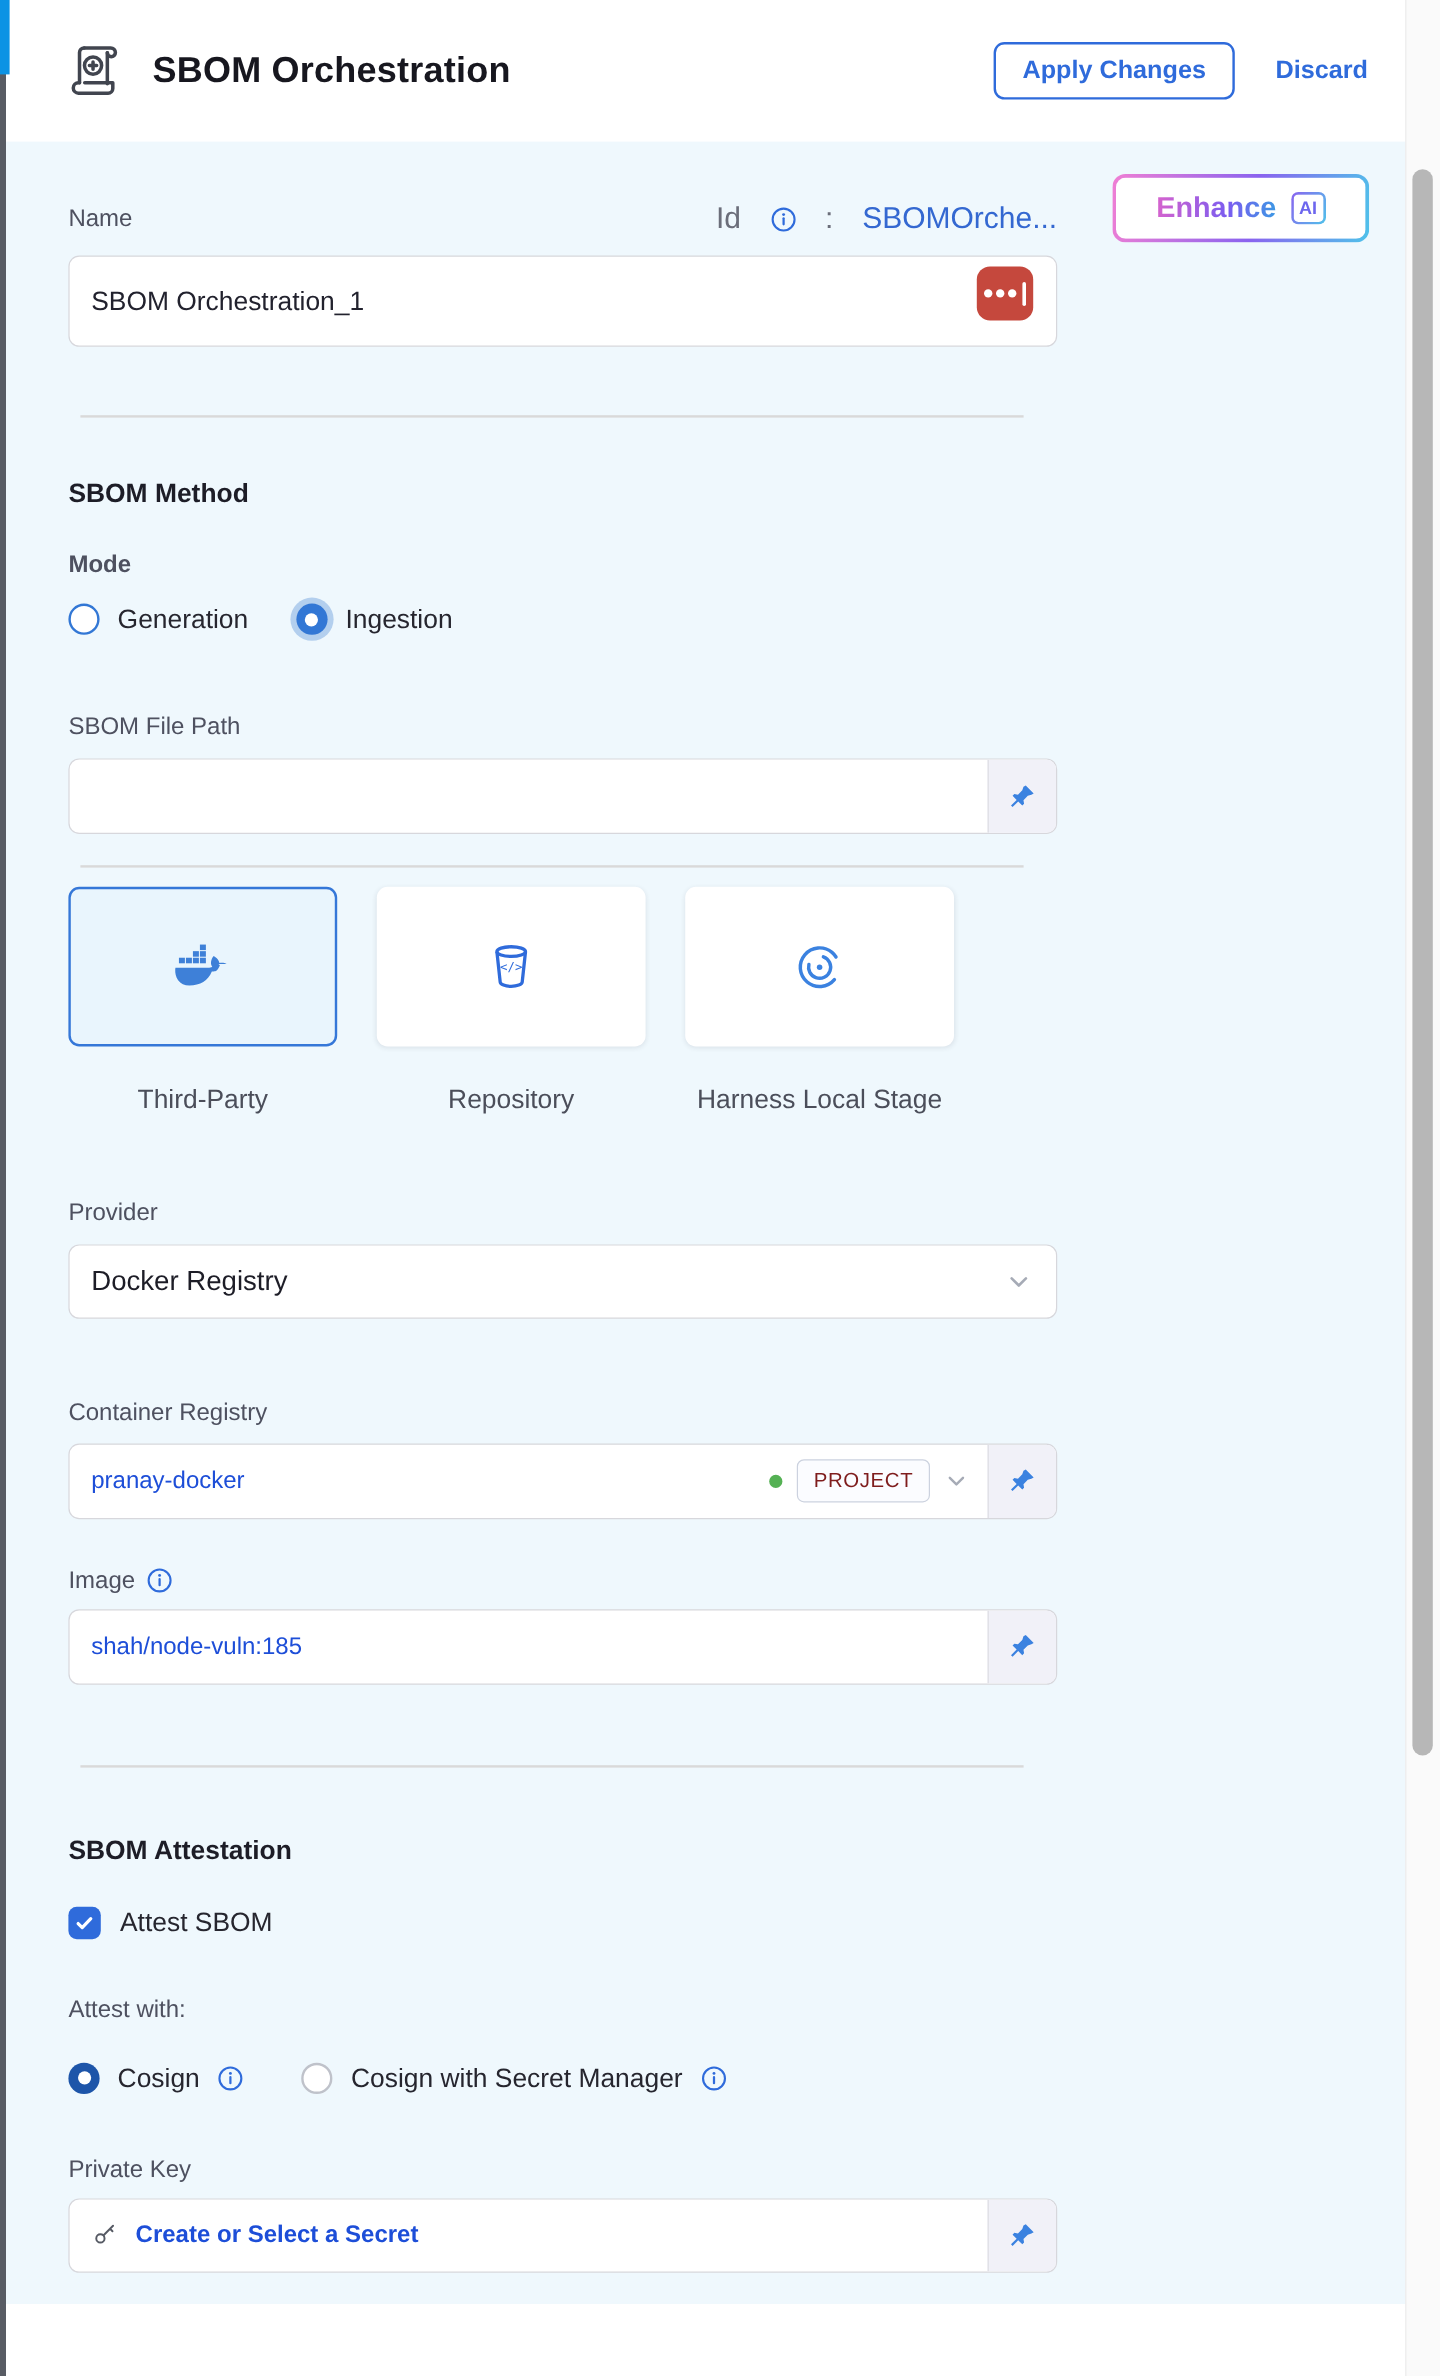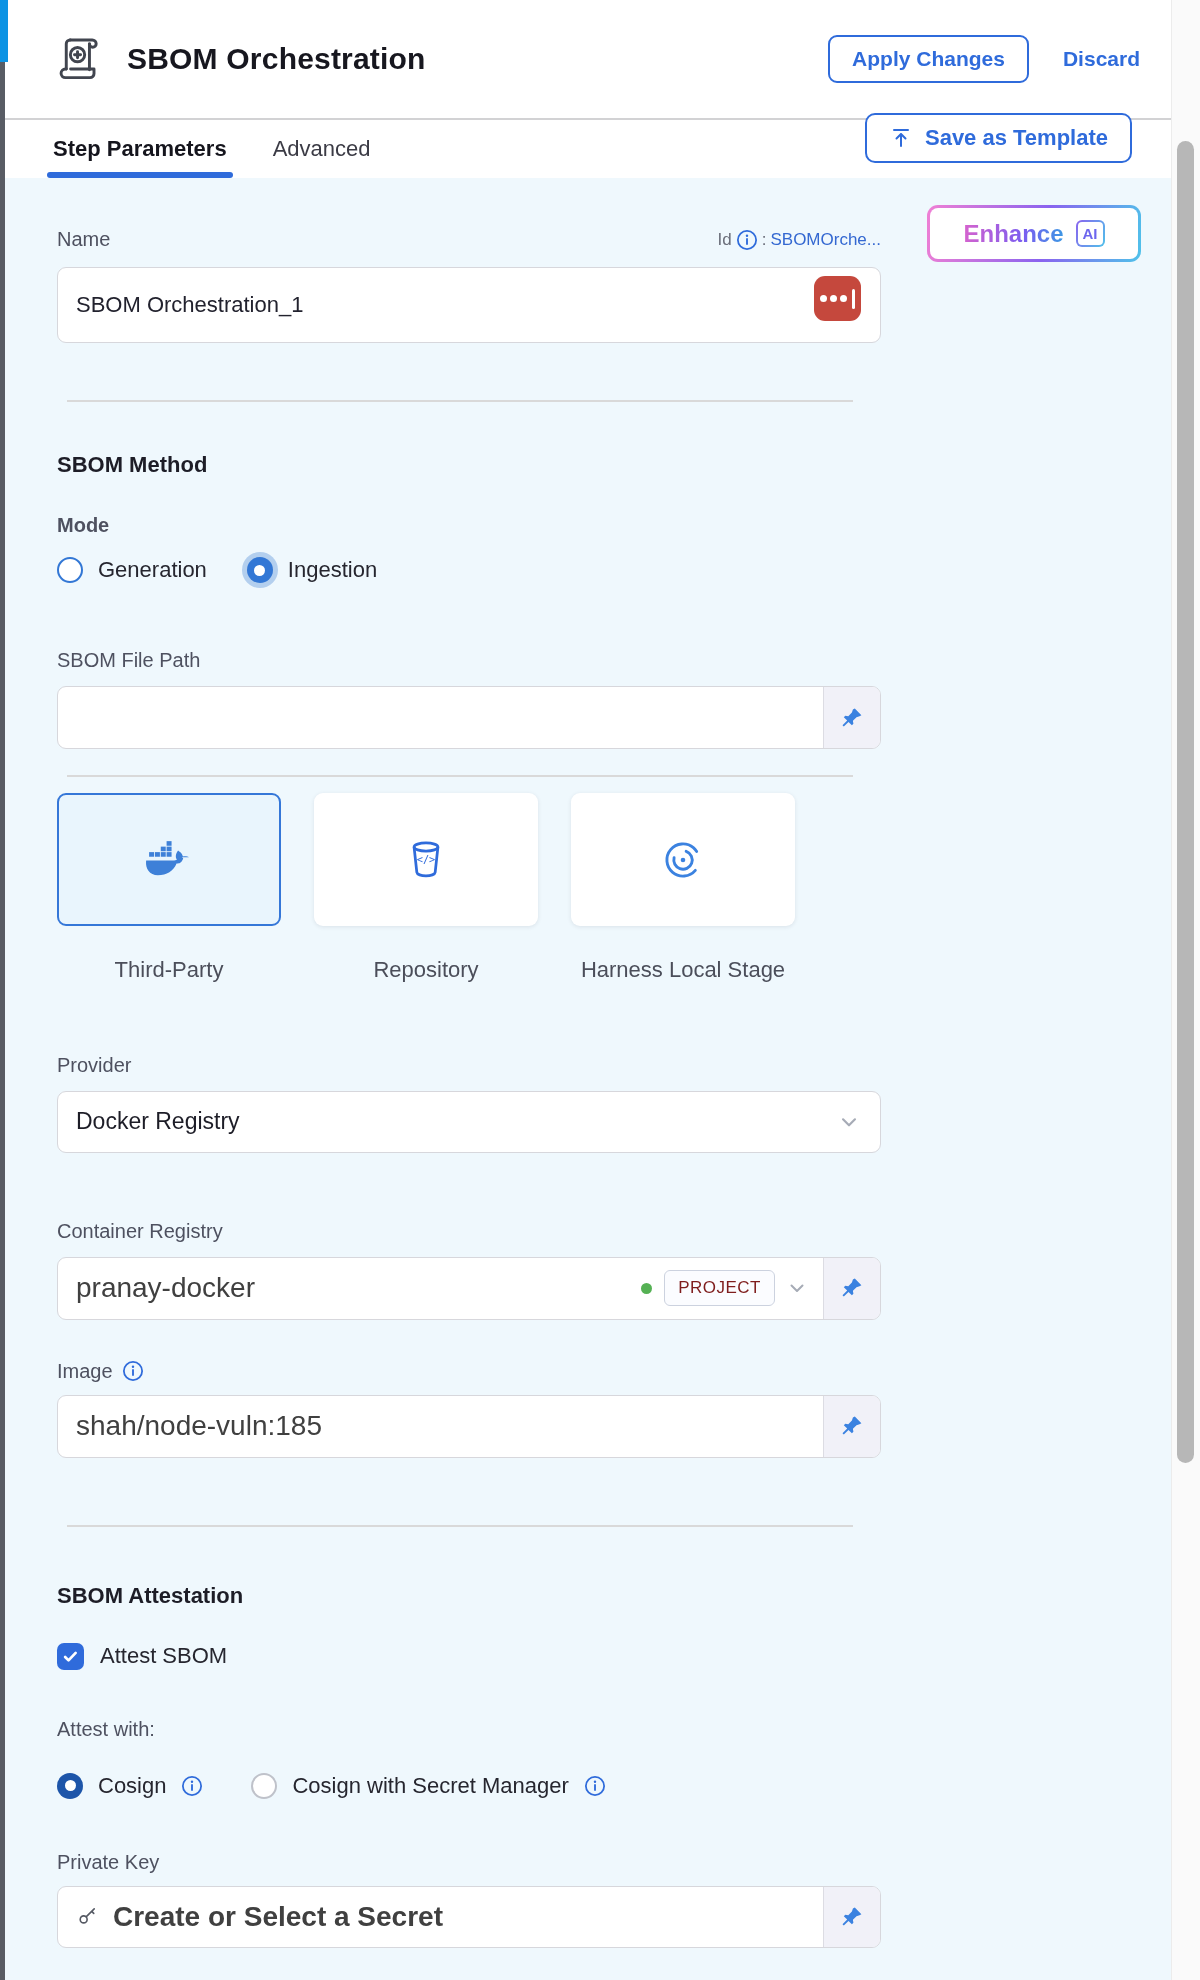--- a/index.html
+++ b/index.html
@@ -154,20 +154,6 @@
     <span class="link-discard">Discard</span>
   </div>
 
-  <div class="tabrow">
-    <div class="tab active">Step Parameters</div>
-    <div class="tab">Advanced</div>
-    <button class="btn-save-template">
-      <span style="display:flex;">
-        <svg width="24" height="24" viewBox="0 0 24 24" fill="none" stroke="#2f6bdb" stroke-width="2" stroke-linecap="round" stroke-linejoin="round">
-          <path d="M5 4h14"></path>
-            <path d="M12 20V8.5"></path>
-            <path d="M7.5 12.5 12 8l4.5 4.5"></path>
-        </svg>
-      </span>
-      <span>Save as Template</span>
-    </button>
-  </div>
 
   <div class="content">
 

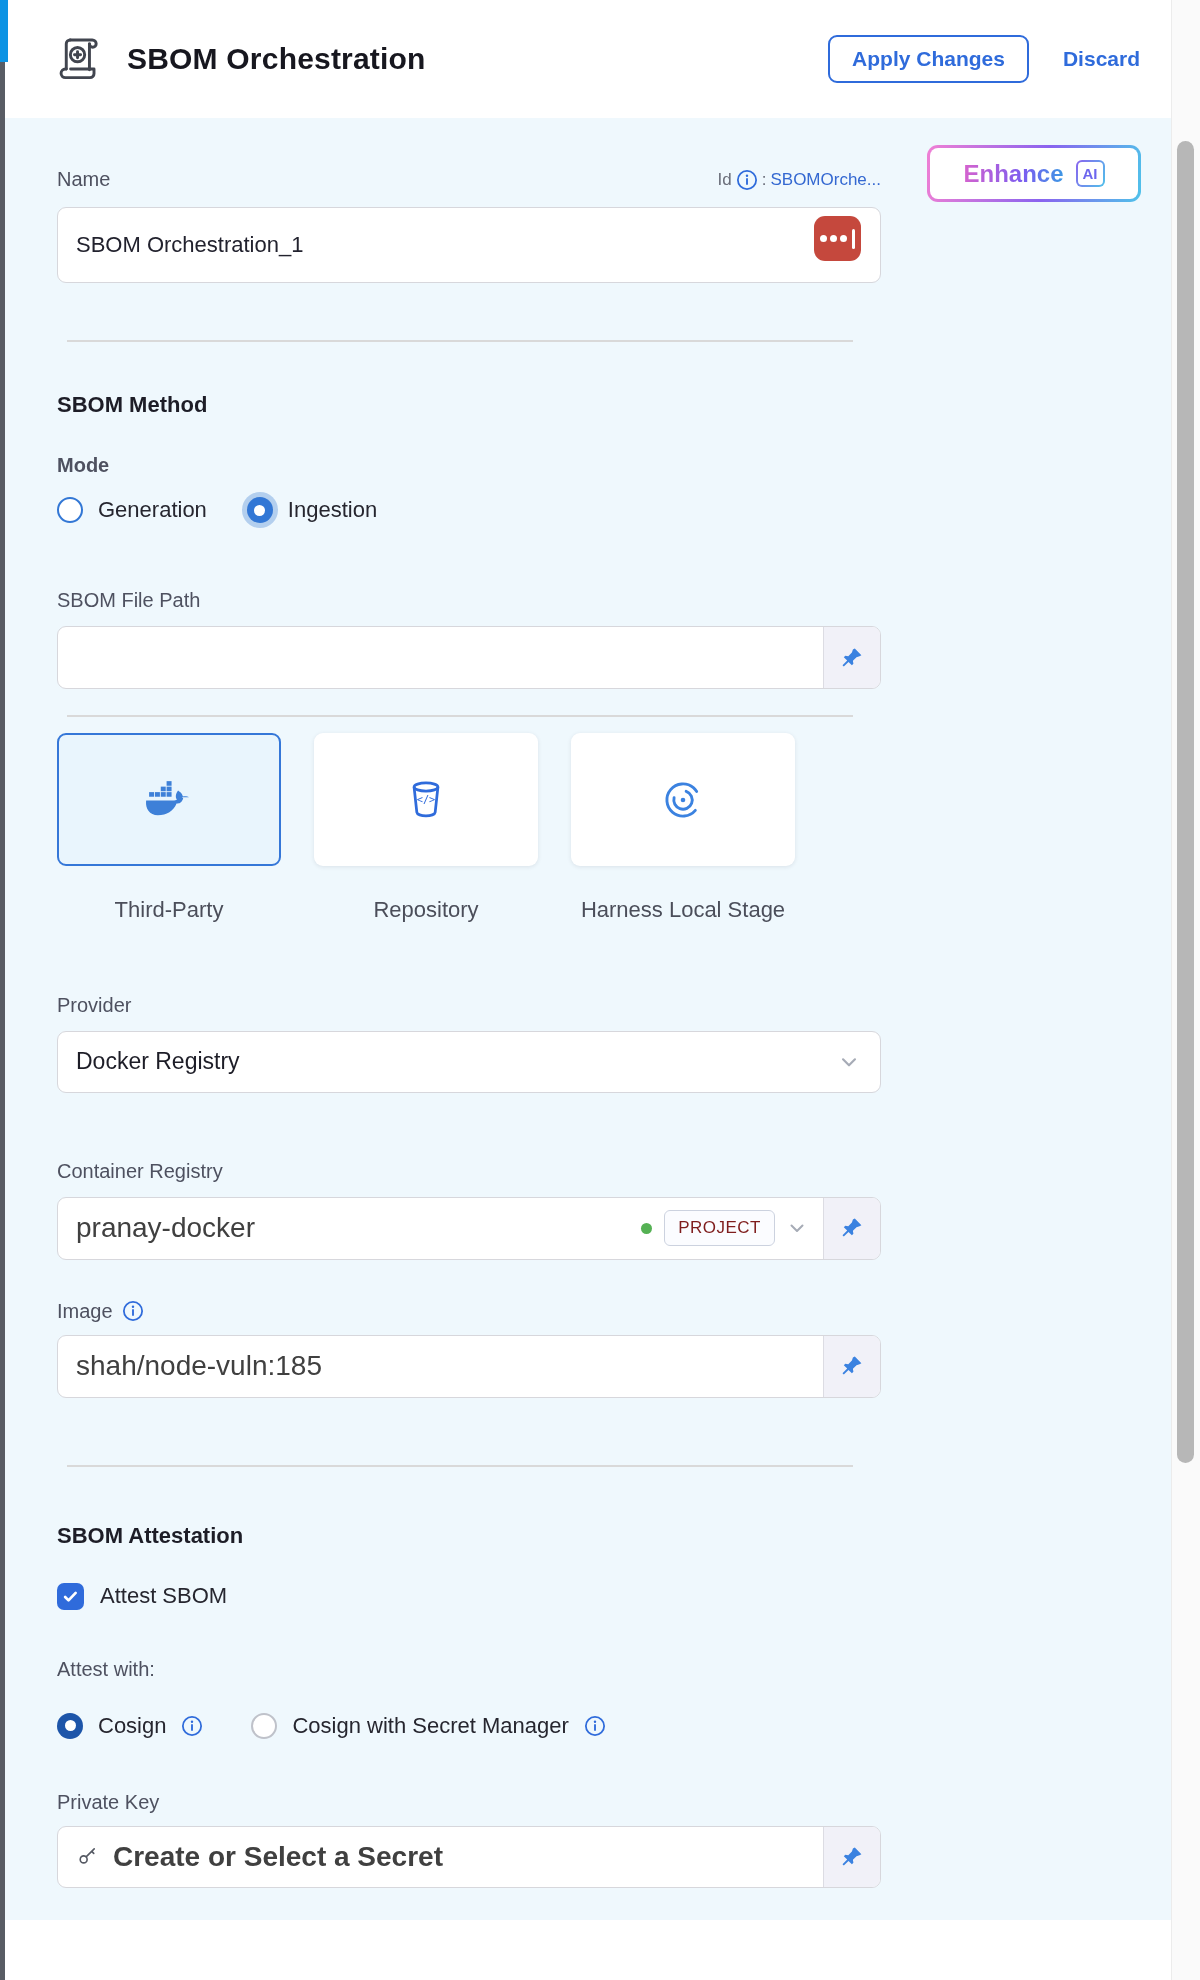--- a/index.html
+++ b/index.html
@@ -50,7 +50,7 @@
 
   
   .name-row{display:flex;justify-content:space-between;align-items:center;width:824px;}
-  .id-group{display:flex;align-items:center;gap:4px;font-size:17px;}
+  .id-group{display:flex;align-items:center;gap:24px;font-size:25px;}
   .id-label{color:#6b6e7a;}
   .id-colon{color:#6b6e7a;}
   .id-value{color:#3468d1;cursor:pointer;}

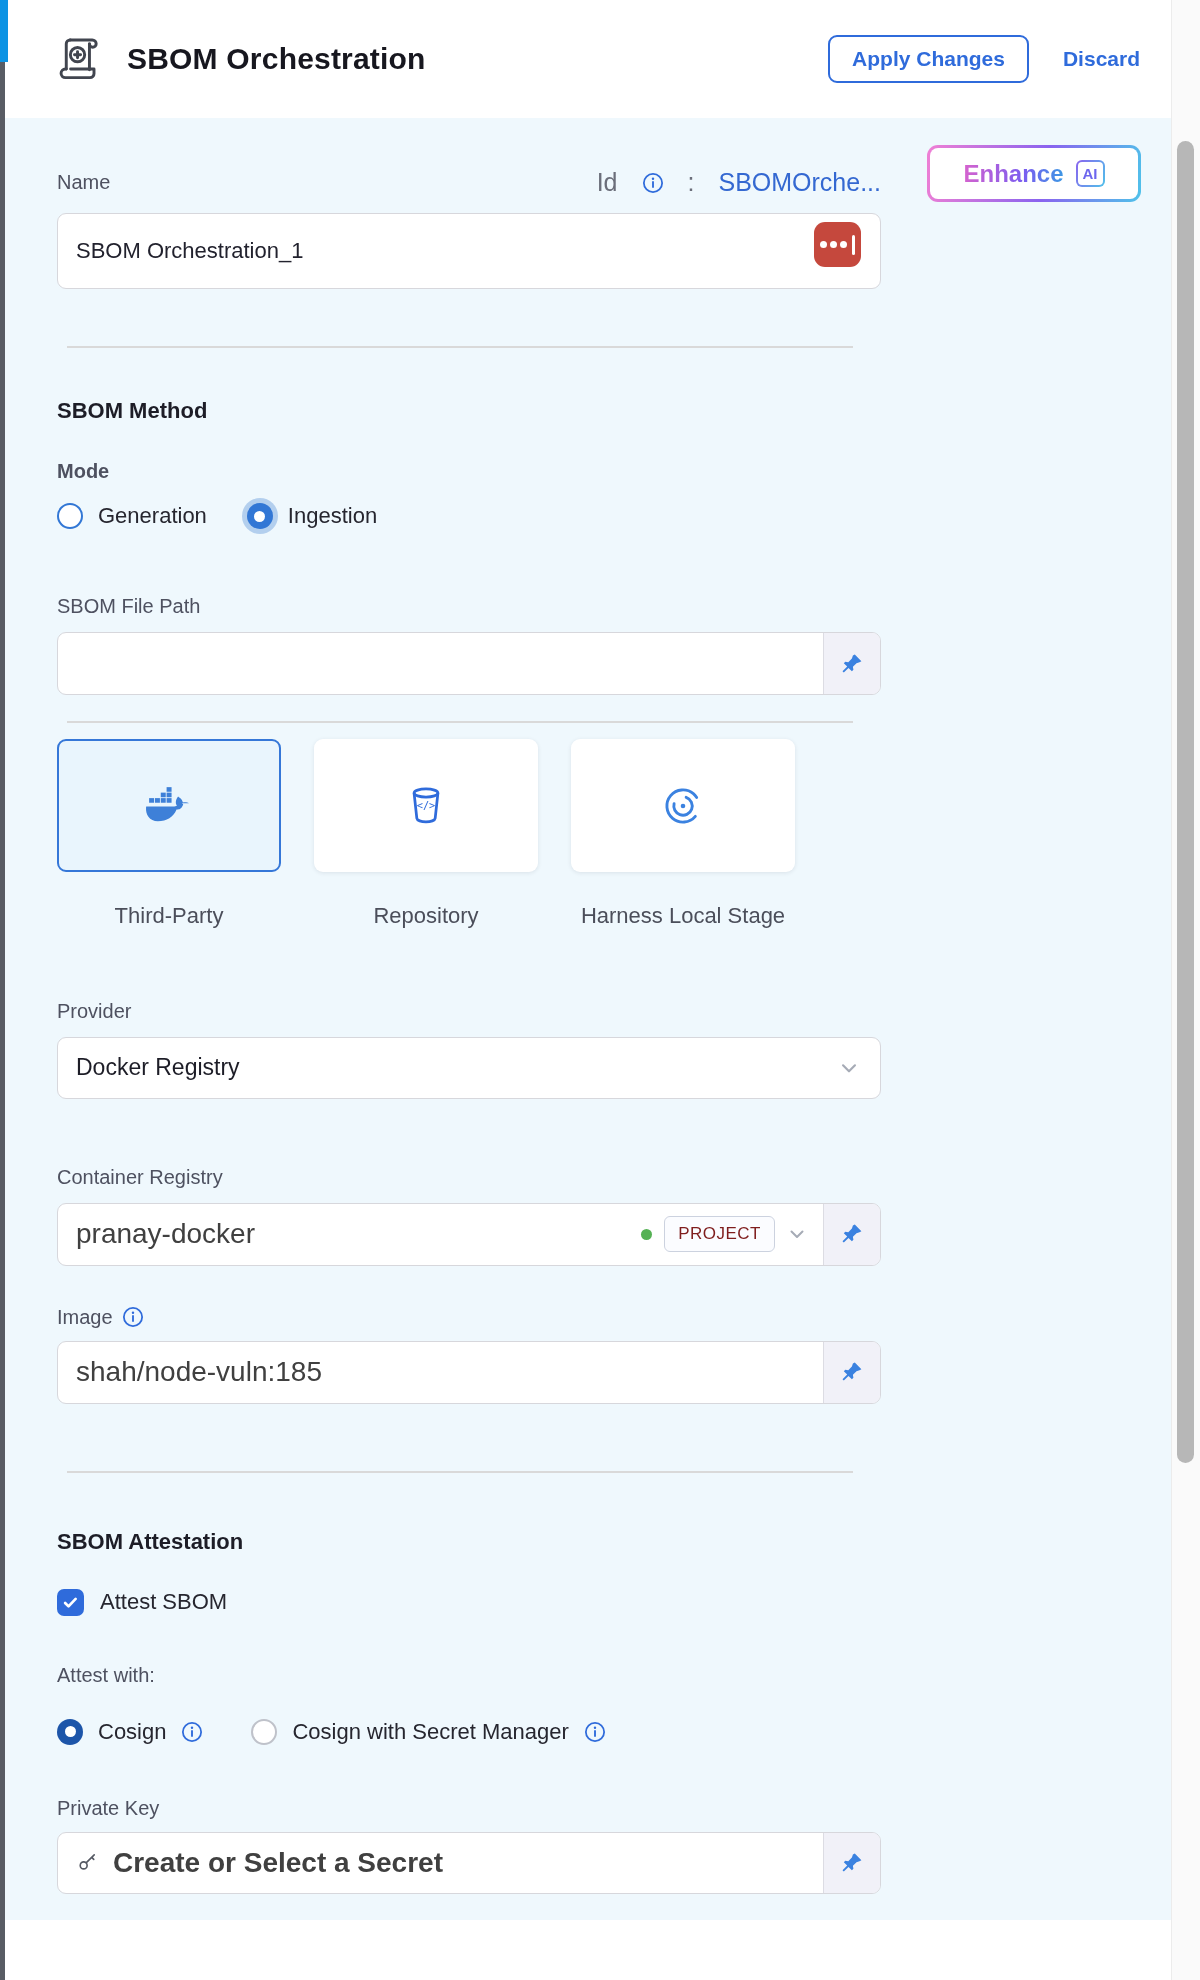--- a/index.html
+++ b/index.html
@@ -82,7 +82,7 @@
     background:#fff;font-size:22px;color:#22222e;padding:0 18px;font-family:inherit;outline:none;
   }
   .composite{display:flex;width:824px;height:63px;border:1.5px solid #d7d7dc;border-radius:9px;background:#fff;box-sizing:border-box;overflow:hidden;align-items:stretch;}
-  .composite .inner-input{flex:1 1 auto;border:none;outline:none;font-size:28px;color:#404040;padding:0 18px;font-family:inherit;background:transparent;min-width:0;}
+  .composite .inner-input{flex:1 1 auto;border:none;outline:none;font-size:20px;color:#1d4ed8;padding:0 18px;font-family:inherit;background:transparent;min-width:0;}
   .pin-box{flex:0 0 56px;background:#f1f1f8;border-left:1.5px solid #dcdce3;display:flex;align-items:center;justify-content:center;cursor:pointer;}
 
   .name-input-wrap{position:relative;width:824px;margin-top:16px;}

